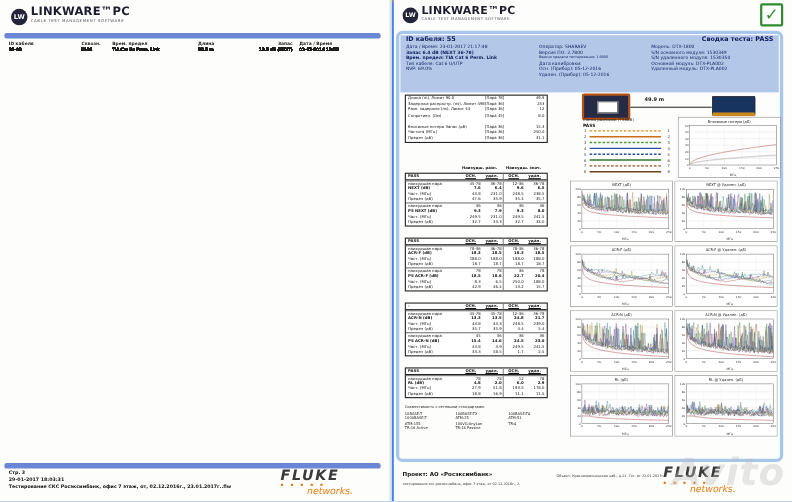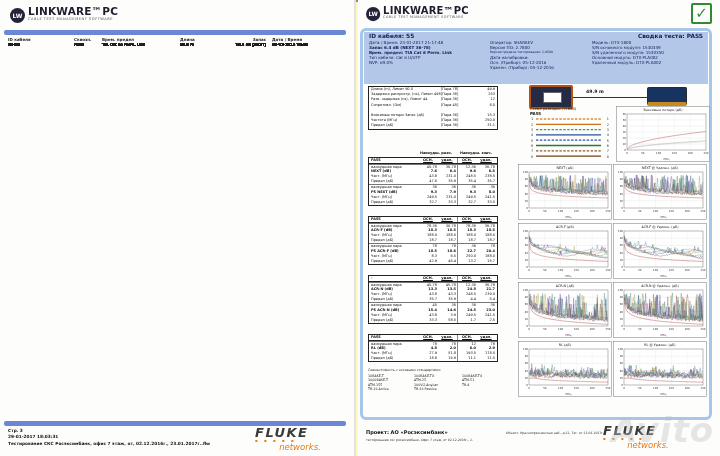--- a/index.html
+++ b/index.html
@@ -4,7 +4,7 @@
 <style>
   html,body{margin:0;padding:0;background:#e9e9e7;}
   *{box-sizing:border-box;font-family:"DejaVu Sans",sans-serif;}
-  #canvas{position:relative;width:720px;height:456px;background:#fef9c3;overflow:hidden;}
+  #canvas{position:relative;width:720px;height:456px;background:#3b82f6;overflow:hidden;}
   #topedge{position:absolute;left:0;top:0;width:720px;height:2px;background:#8a8a8a;}
   .page{position:absolute;top:0;height:456px;background:#fdfdfc;}
   #pageL{left:0;width:356px;border-right:2px solid #e2e2df;}

